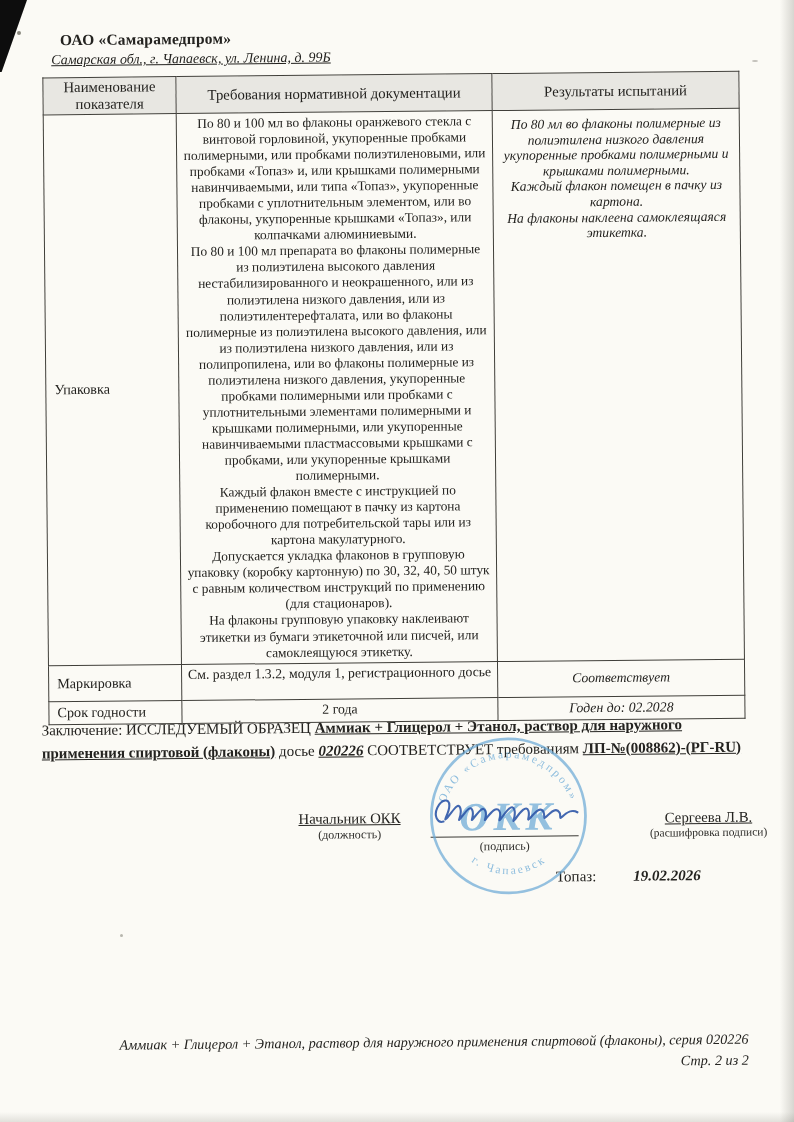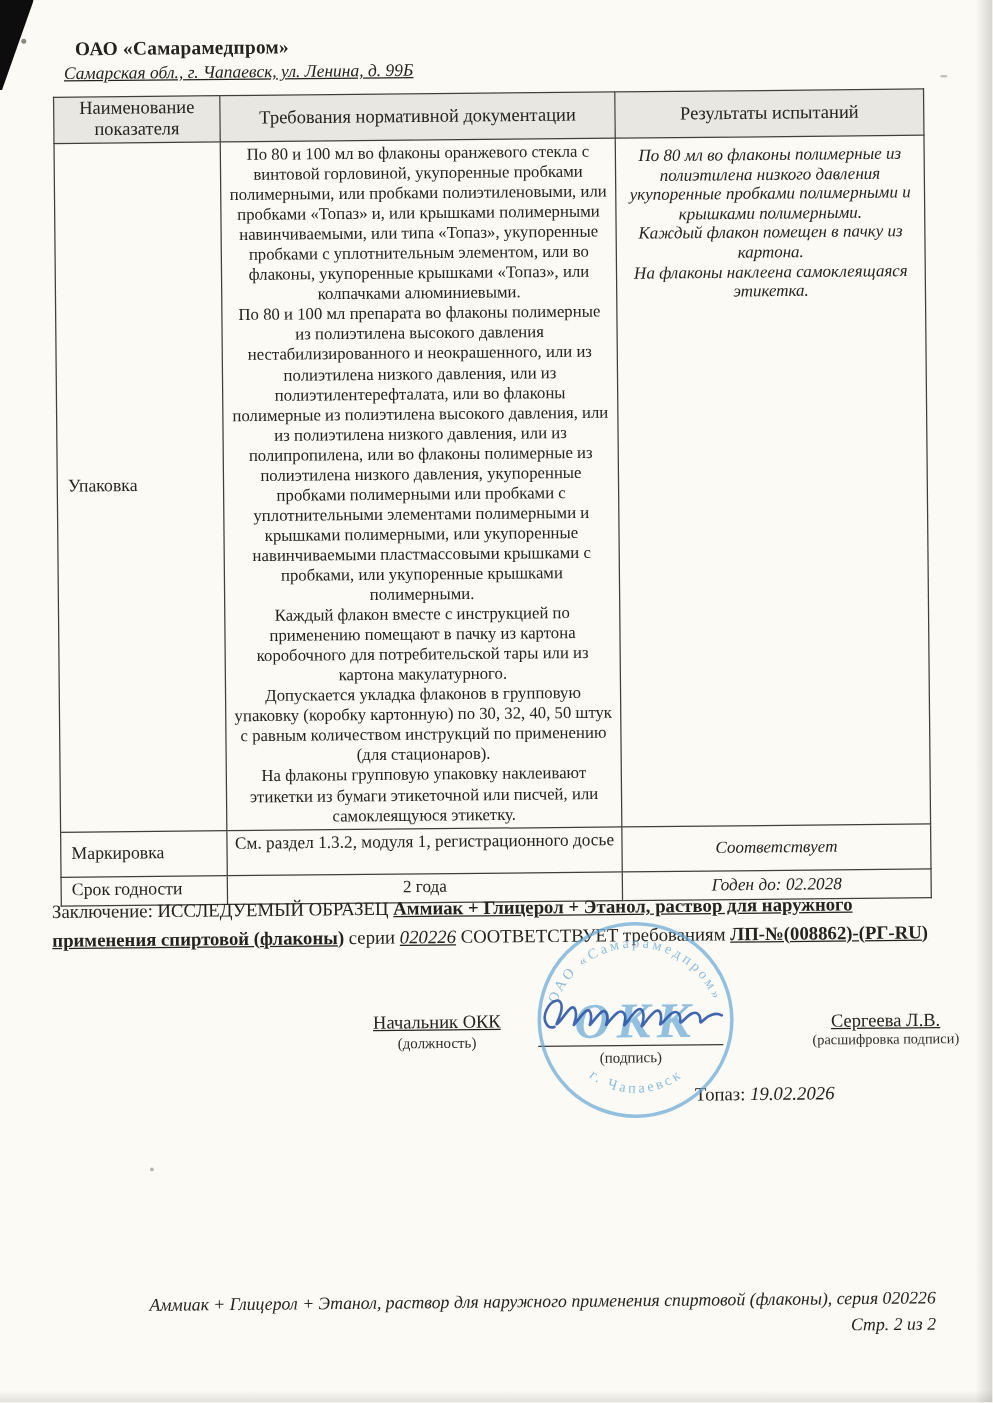--- a/index.html
+++ b/index.html
@@ -139,7 +139,7 @@
       </tbody>
     </table>
 
-    <div class="conclusion"><span>Заключение: ИССЛЕДУЕМЫЙ ОБРАЗЕЦ </span><span class="bu">Аммиак + Глицерол + Этанол, раствор для наружного применения спиртовой (флаконы)</span><span> серии </span><span class="series-num">020226</span><span> СООТВЕТСТВУЕТ требованиям </span><span class="bu">ЛП-№(008862)-(РГ-RU)</span></div>
+    <div class="conclusion"><span>Заключение: ИССЛЕДУЕМЫЙ ОБРАЗЕЦ </span><span class="bu">Аммиак + Глицерол + Этанол, раствор для наружного применения спиртовой (флаконы)</span><span> досье </span><span class="series-num">020226</span><span> СООТВЕТСТВУЕТ требованиям </span><span class="bu">ЛП-№(008862)-(РГ-RU)</span></div>
 
     <svg class="stamp" width="170" height="170" viewBox="0 0 170 170">
       <circle cx="85" cy="85" r="77" fill="none" stroke="#69a9d6" stroke-width="2.8" opacity="0.8"></circle>

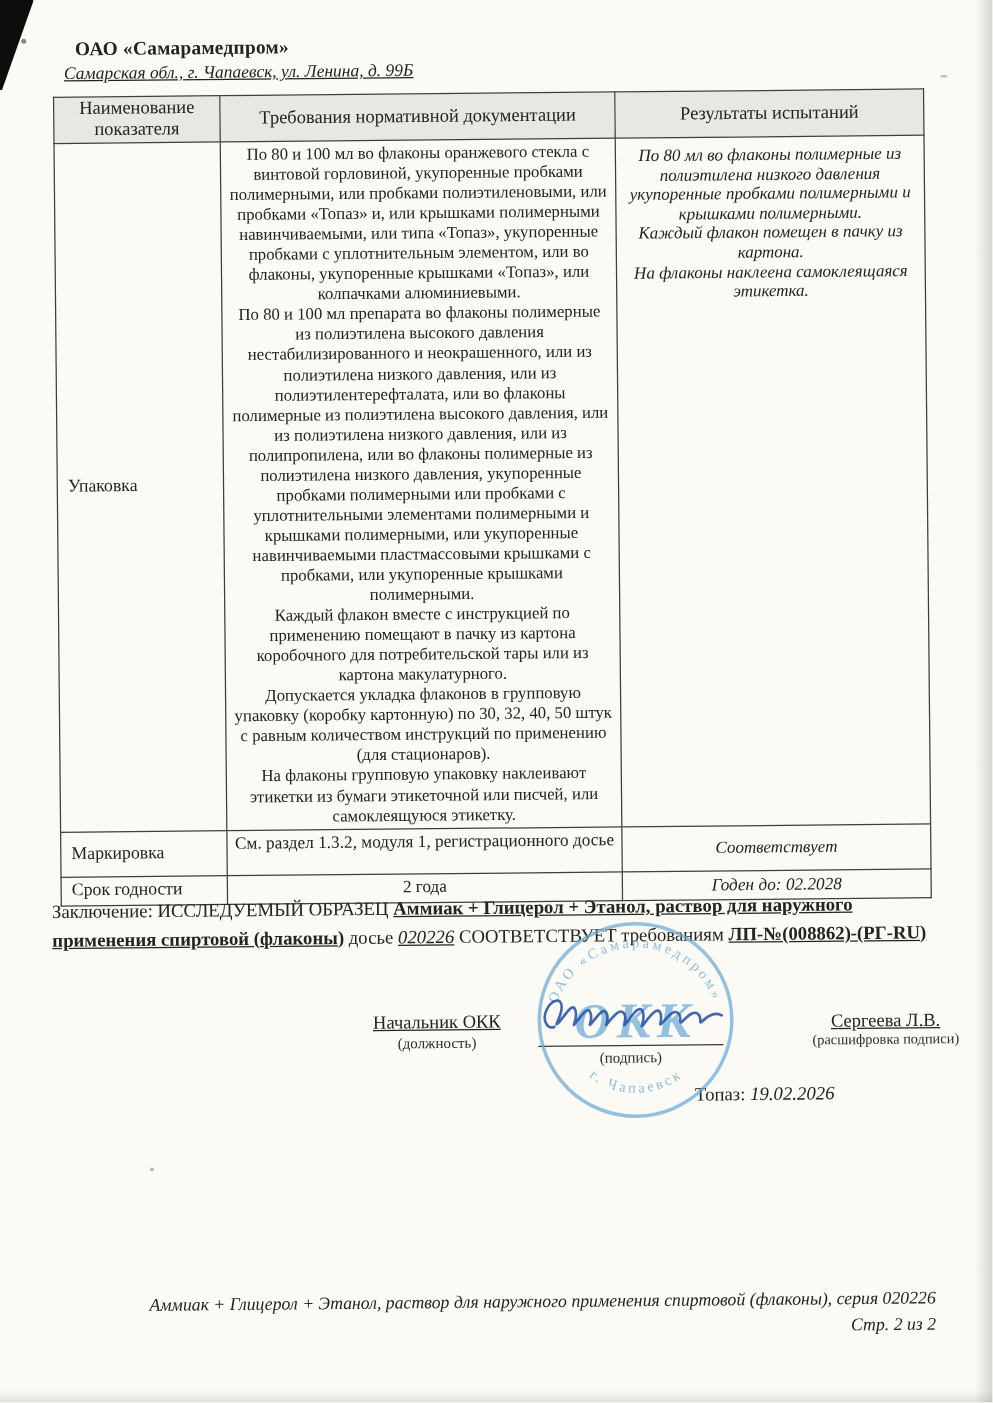--- a/index.html
+++ b/index.html
@@ -51,7 +51,7 @@
   .conclusion { position:absolute; left:40px; top:716px; width:714px;
     font-size:15px; line-height:22.5px; }
   .bu { font-weight:bold; text-decoration:underline; }
-  .series-num { font-weight:normal; font-style:italic; text-decoration:underline; }
+  .series-num { font-weight:bold; font-style:italic; text-decoration:underline; }
 
   
   .sig-role { position:absolute; left:276px; top:810px; width:142px; text-align:center; }

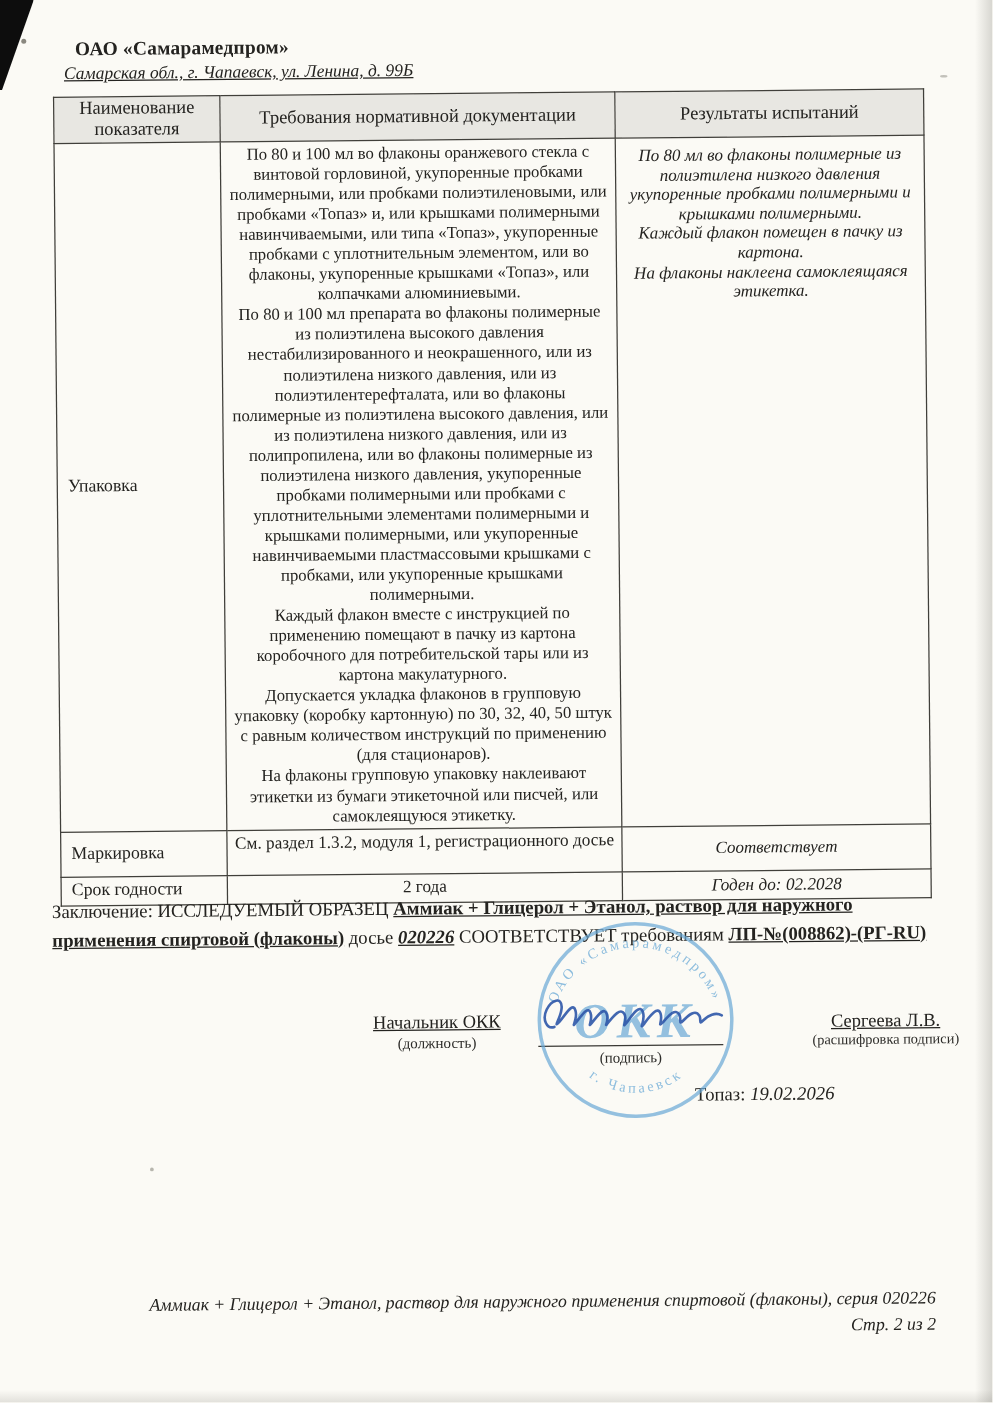--- a/index.html
+++ b/index.html
@@ -64,7 +64,7 @@
   .sig-name .main { font-size:14.8px; text-decoration:underline; }
   .sig-name .sig-caption { font-size:11.5px; }
   .date-line { position:absolute; left:553px; top:870px; font-size:15px; }
-  .date-value { font-weight:normal; font-style:italic; }
+  .date-value { font-weight:bold; font-style:italic;margin-left:33px; }
 
   
   .stamp { position:absolute; left:421px; top:732px; z-index:2; opacity:.88; }

